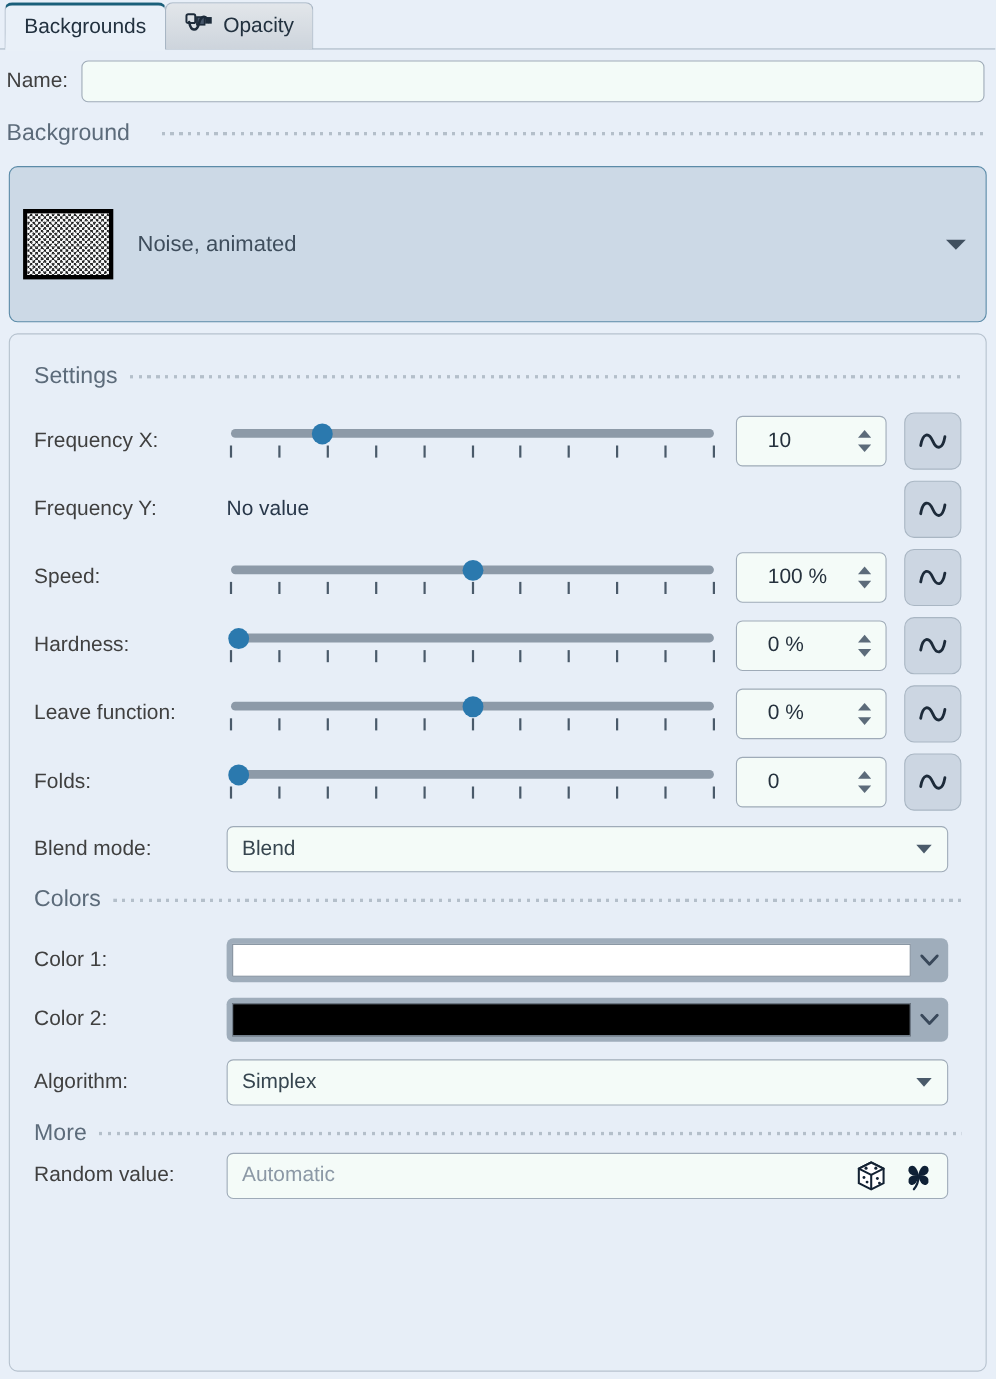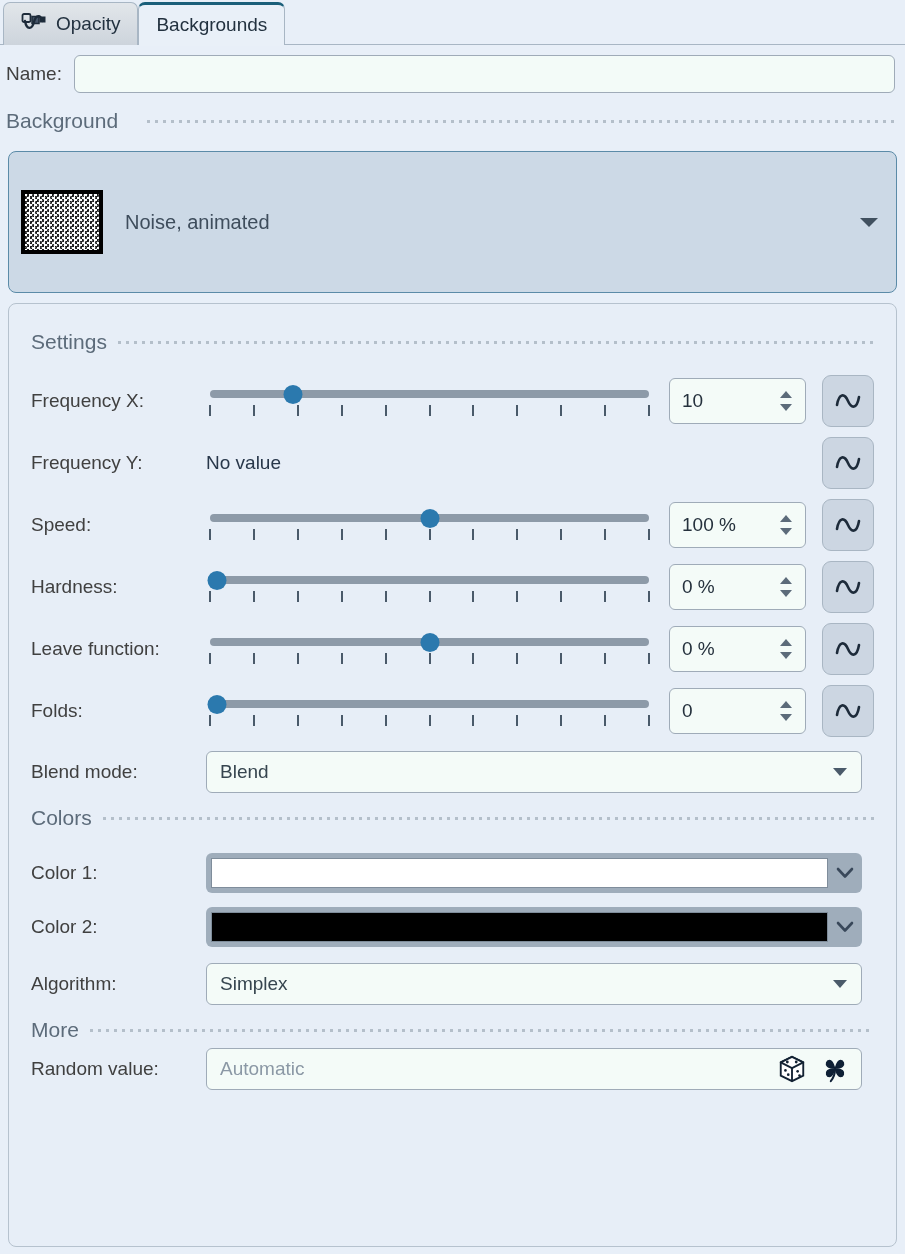--- a/index.html
+++ b/index.html
@@ -381,6 +381,9 @@
 <body>
 
 <div class="tabbar">
+  <div class="tab active">
+    <span>Backgrounds</span>
+  </div>
   <div class="tab inactive">
     <span>
       <svg width="26" height="22" viewBox="0 0 26 22">
@@ -391,9 +394,6 @@
       </svg>
     </span>
     <span>Opacity</span>
-  </div>
-  <div class="tab active">
-    <span>Backgrounds</span>
   </div>
 </div>
 

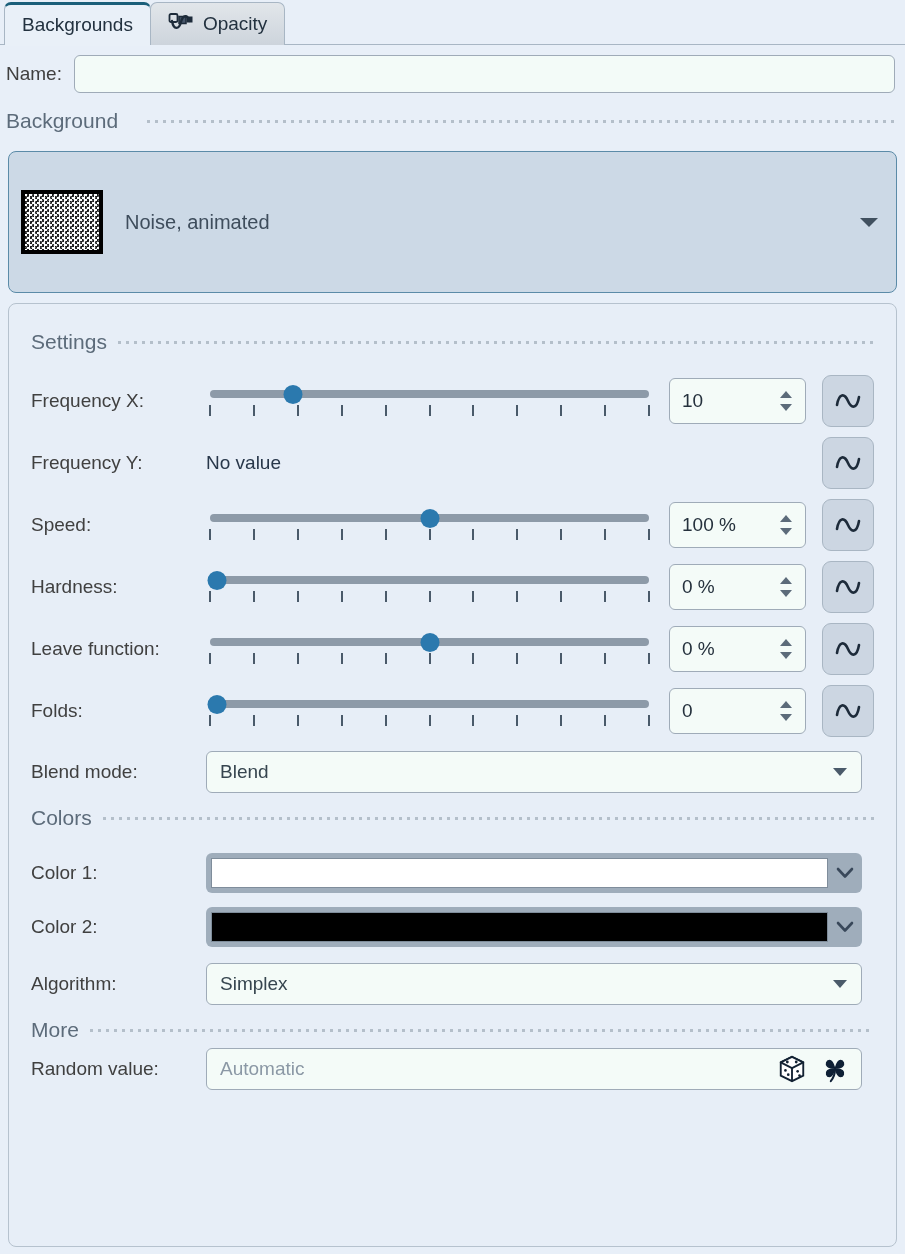--- a/index.html
+++ b/index.html
@@ -220,7 +220,7 @@
     border-radius: 6px;
     display: flex;
     align-items: center;
-    padding-left: 12px;
+    padding-left: 28px;
     font-size: 19px;
     color: #25313d;
     margin-right: 12px;

